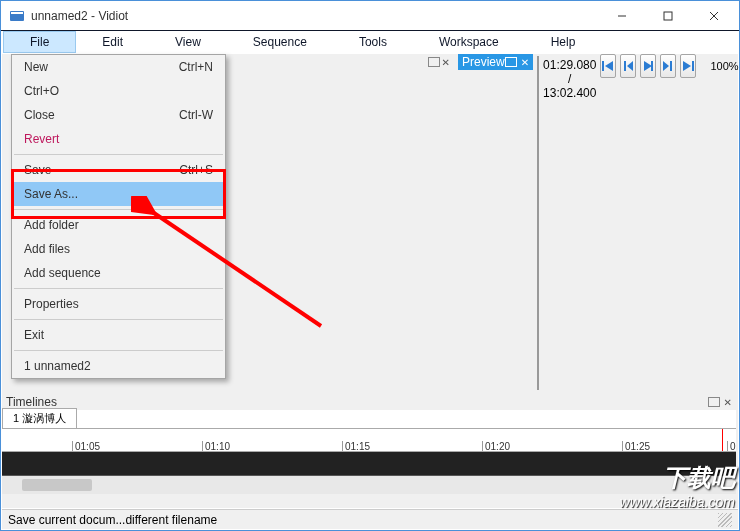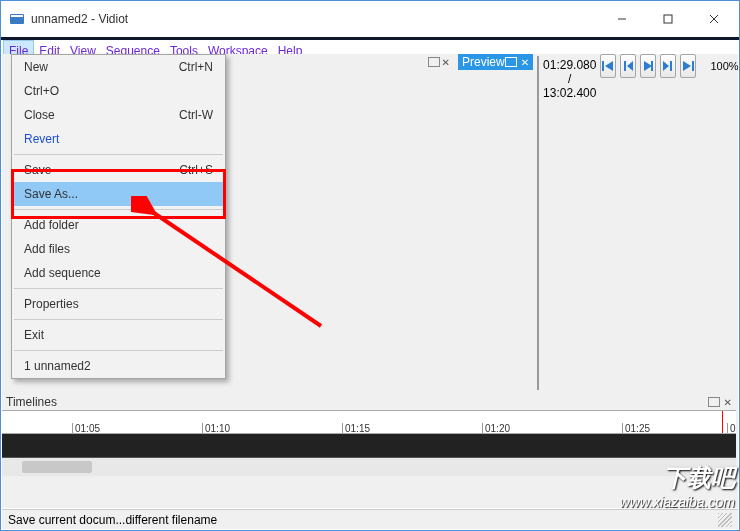--- a/index.html
+++ b/index.html
@@ -4,7 +4,7 @@
 <style>
 * { box-sizing: border-box; margin: 0; padding: 0; font-family: "Segoe UI", Tahoma, sans-serif; font-size: 12px; }
 body { width: 740px; height: 531px; background: #fff; position: relative; overflow: hidden; border: 1px solid #4a90d9; }
-.titlebar { height: 30px; background: #fff; display: flex; align-items: center; padding: 18px 2px; border-bottom: 3px solid #0f172a; }
+.titlebar { height: 30px; background: #fff; display: flex; align-items: center; padding: 11px 2px; border-bottom: 1px solid #0f172a; }
 .titlebar .app-icon { width: 16px; height: 16px; margin: 0 6px; }
 .titlebar .title { flex: 1; color: #333; }
 .titlebar .winbtn { width: 46px; height: 30px; display: flex; align-items: center; justify-content: center; color: #333; }

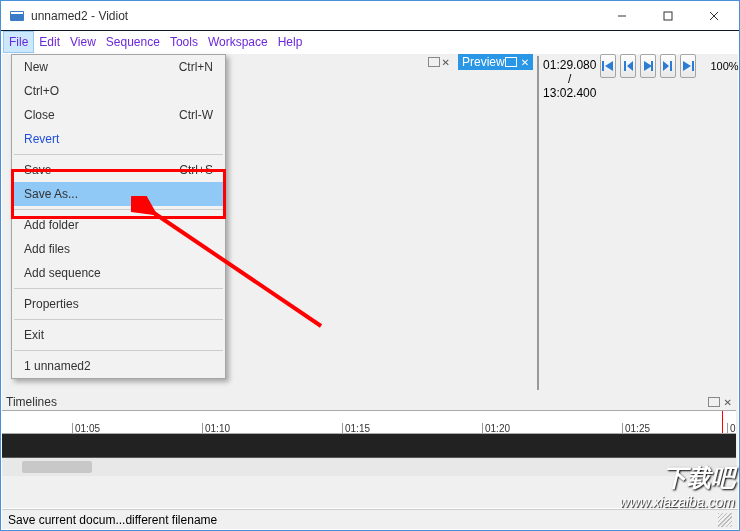--- a/index.html
+++ b/index.html
@@ -9,7 +9,7 @@
 .titlebar .title { flex: 1; color: #333; }
 .titlebar .winbtn { width: 46px; height: 30px; display: flex; align-items: center; justify-content: center; color: #333; }
 .menubar { height: 22px; background: #fff; display: flex; align-items: stretch; padding: 0 2px; }
-.menubar .mitem { padding: 0 5px; display: flex; align-items: center; color: #6d28d9; }
+.menubar .mitem { padding: 0 26px; display: flex; align-items: center; color: #0f172a; }
 .menubar .mitem.open { background: #cce8ff; border: 1px solid #99c9ef; }
 .workarea { position: absolute; top: 53px; left: 1px; right: 1px; bottom: 22px; background: #f0f0f0; }
 .panel-left { position: absolute; left: 0; top: 0; width: 452px; height: 336px; background: #f0f0f0; }

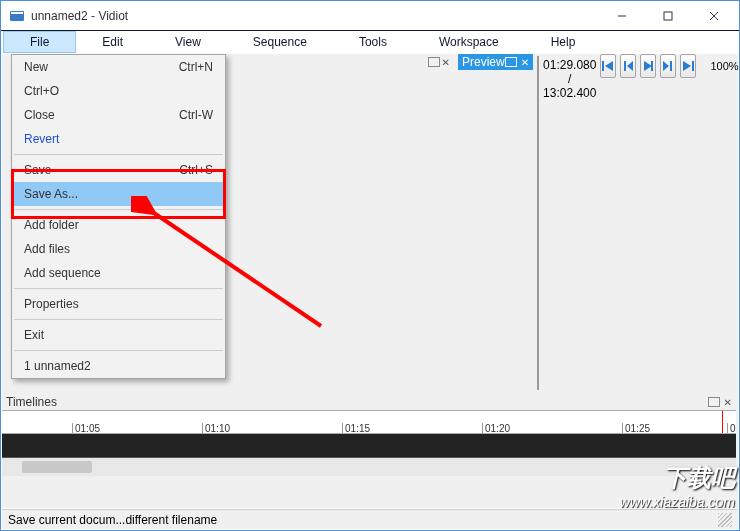--- a/index.html
+++ b/index.html
@@ -51,7 +51,7 @@
 .dropdown .drow { height: 24px; display: flex; align-items: center; padding: 0 12px; color: #333; }
 .dropdown .drow .lbl { flex: 1; }
 .dropdown .drow .sc { color: #333; }
-.dropdown .drow.dis { color: #1d4ed8; }
+.dropdown .drow.dis { color: #be185d; }
 .dropdown .drow.hover { background: #90c8f6; }
 .dropdown .sep { height: 1px; background: #ccc; margin: 3px 2px; }
 .redbox { position: absolute; border: 3px solid red; z-index: 60; pointer-events: none; }

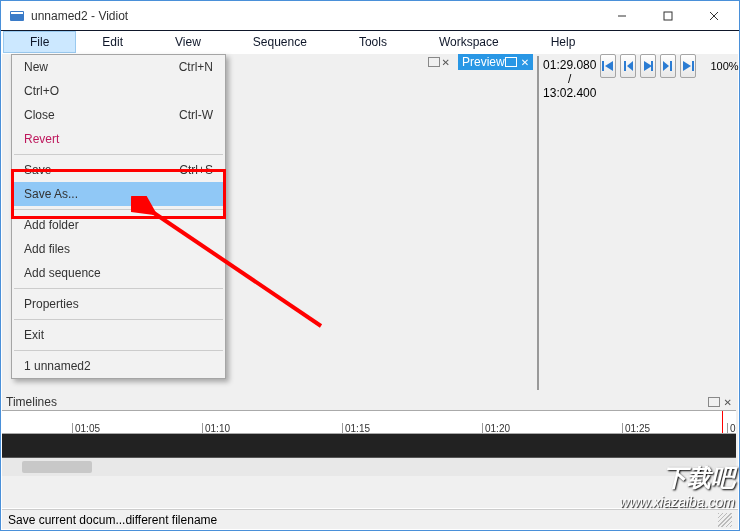--- a/index.html
+++ b/index.html
@@ -170,6 +170,9 @@
       <span class="dock-ico"></span>
       <span class="dock-x">✕</span>
     </div>
+    <div class="tl-tabs">
+      <div class="ttab">1 漩涡博人</div>
+    </div>
     <div class="ruler">
       <div class="tick" style="left:70px">01:05</div>
       <div class="tick" style="left:200px">01:10</div>

